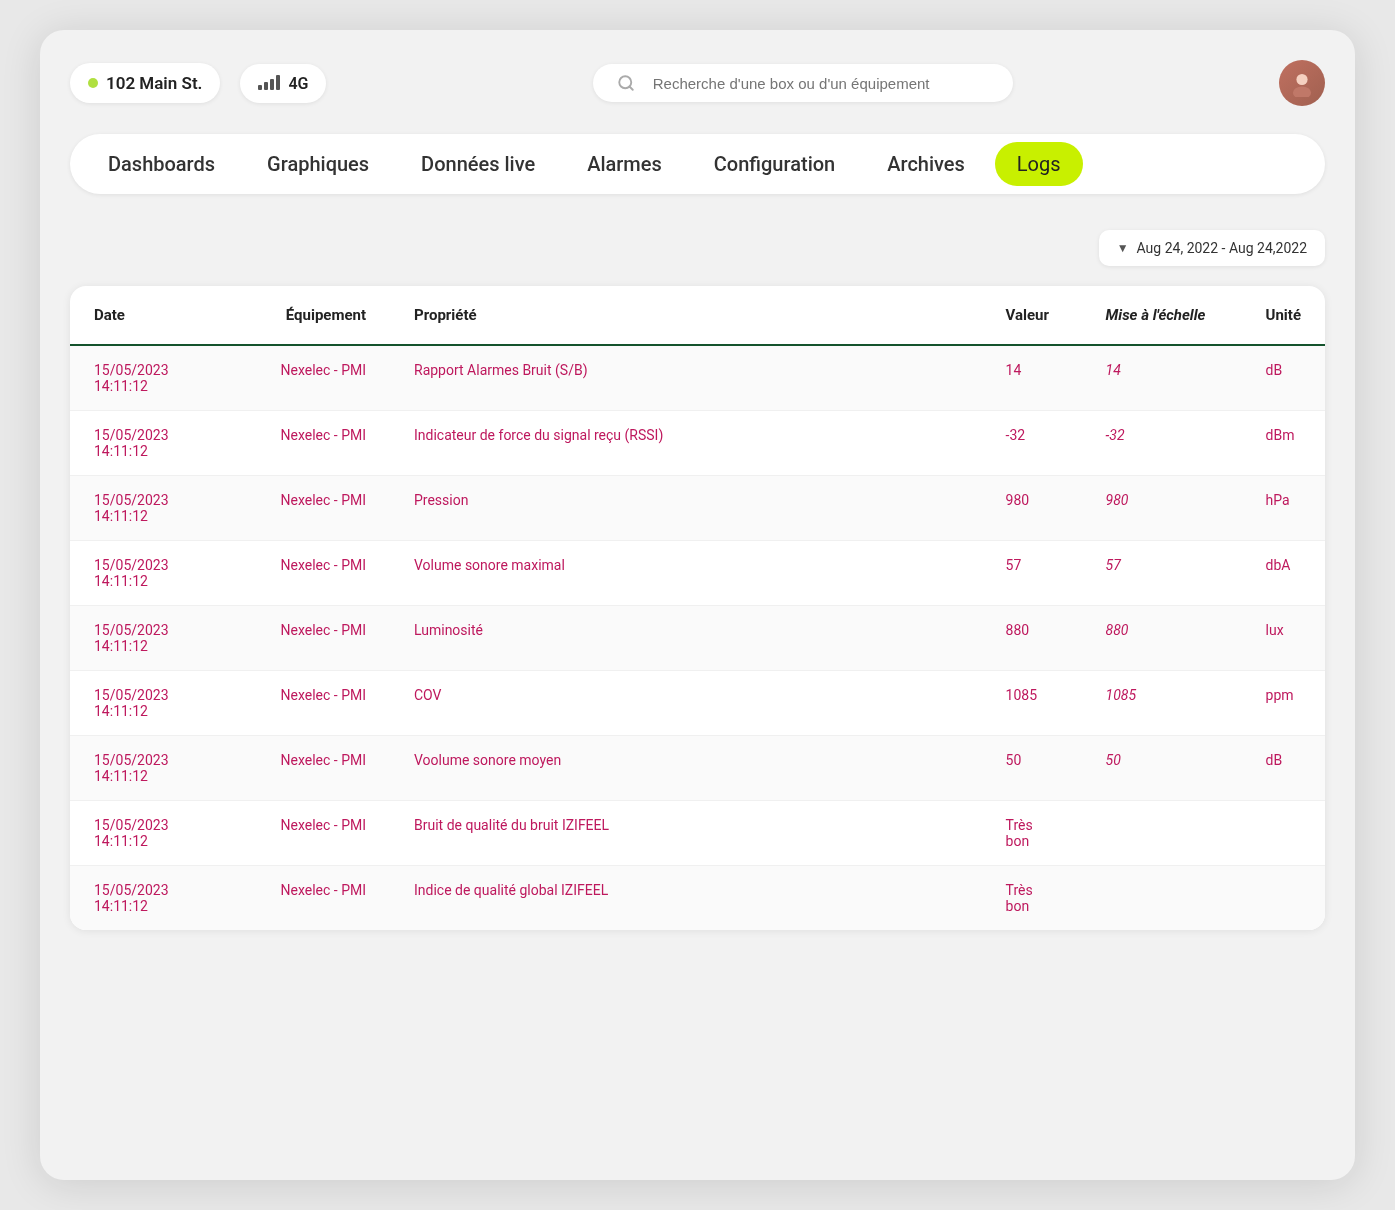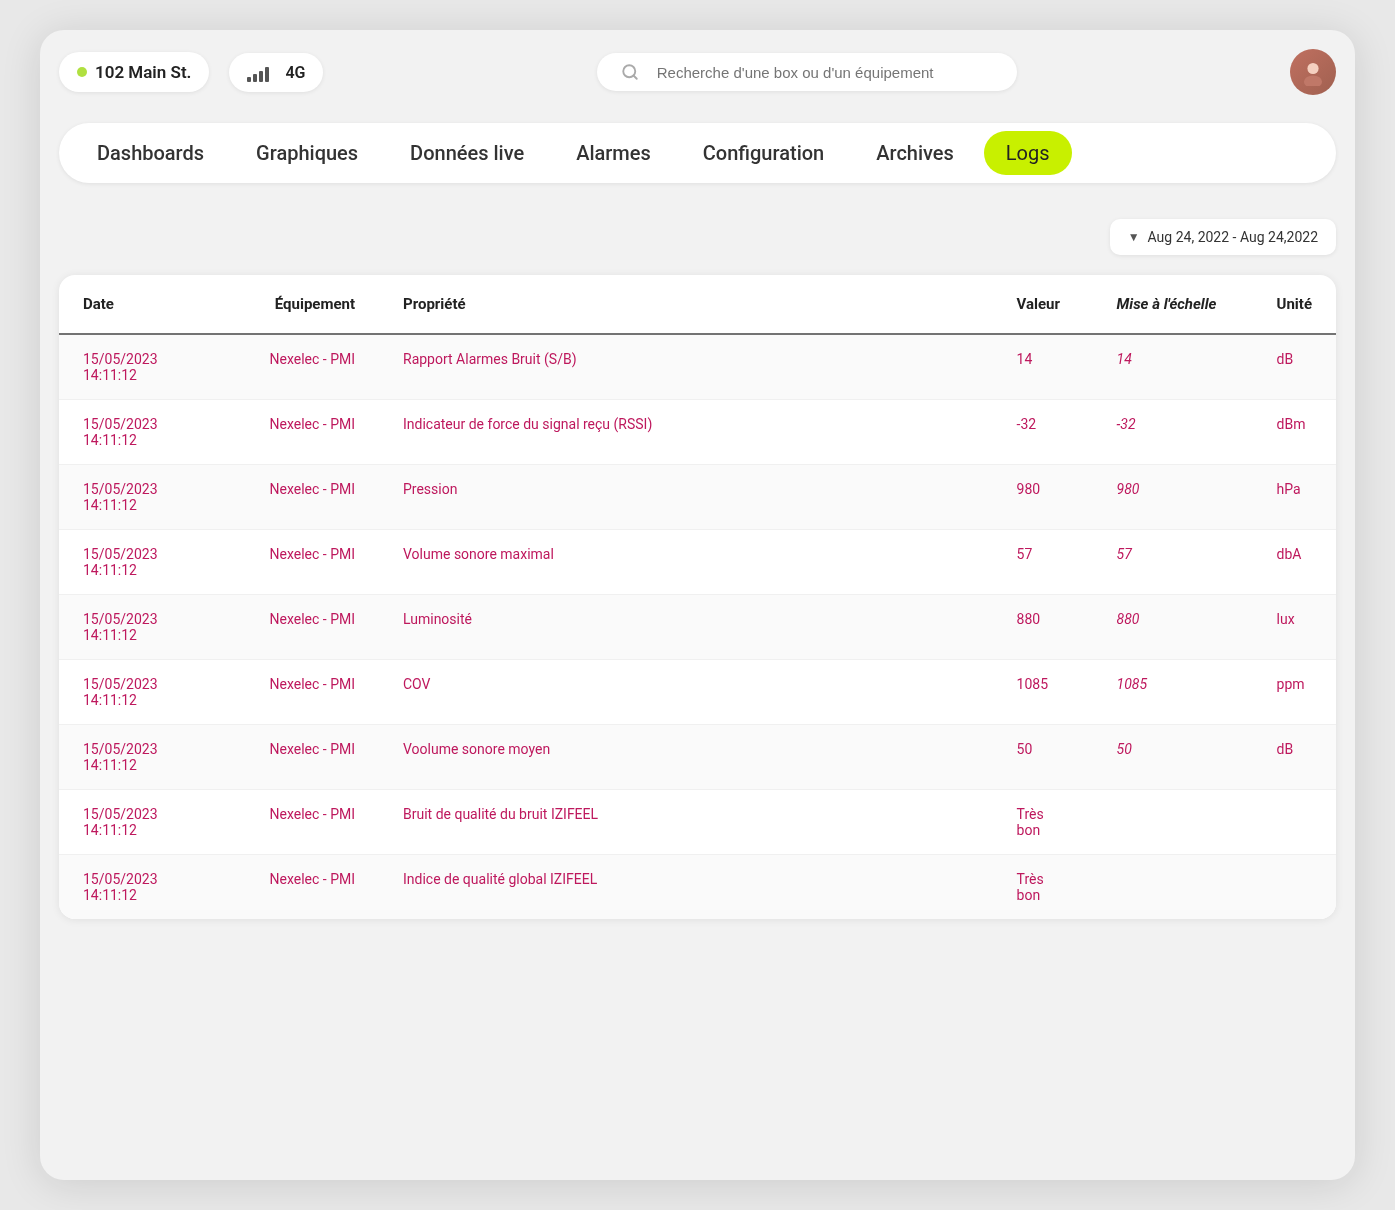--- a/index.html
+++ b/index.html
@@ -17,7 +17,7 @@
       border-radius: 24px;
       width: 1315px;
       min-height: 1150px;
-      padding: 19px;
+      padding: 30px;
       box-shadow: 0 4px 40px rgba(0,0,0,0.12);
     }
     

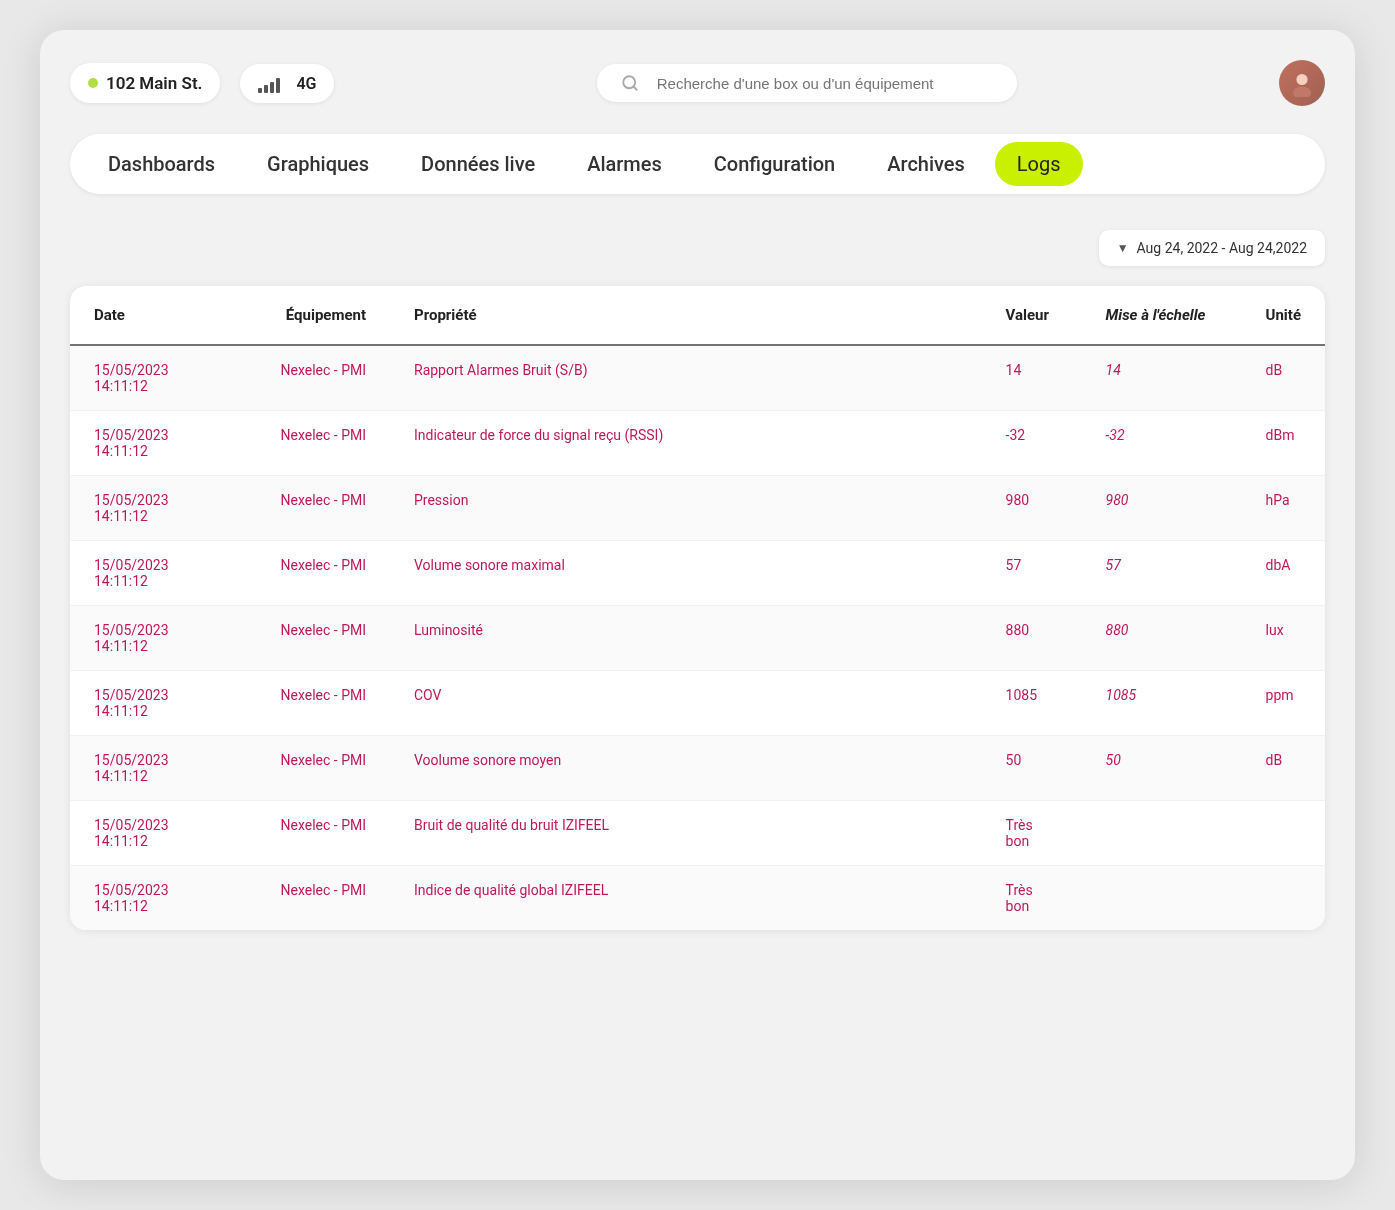--- a/index.html
+++ b/index.html
@@ -53,8 +53,8 @@
     }
     .signal-badge {
       display: flex;
-      align-items: flex-end;
-      gap: 16px;
+      align-items: flex-start;
+      gap: 8px;
       background: #fff;
       border-radius: 50px;
       padding: 10px 18px;

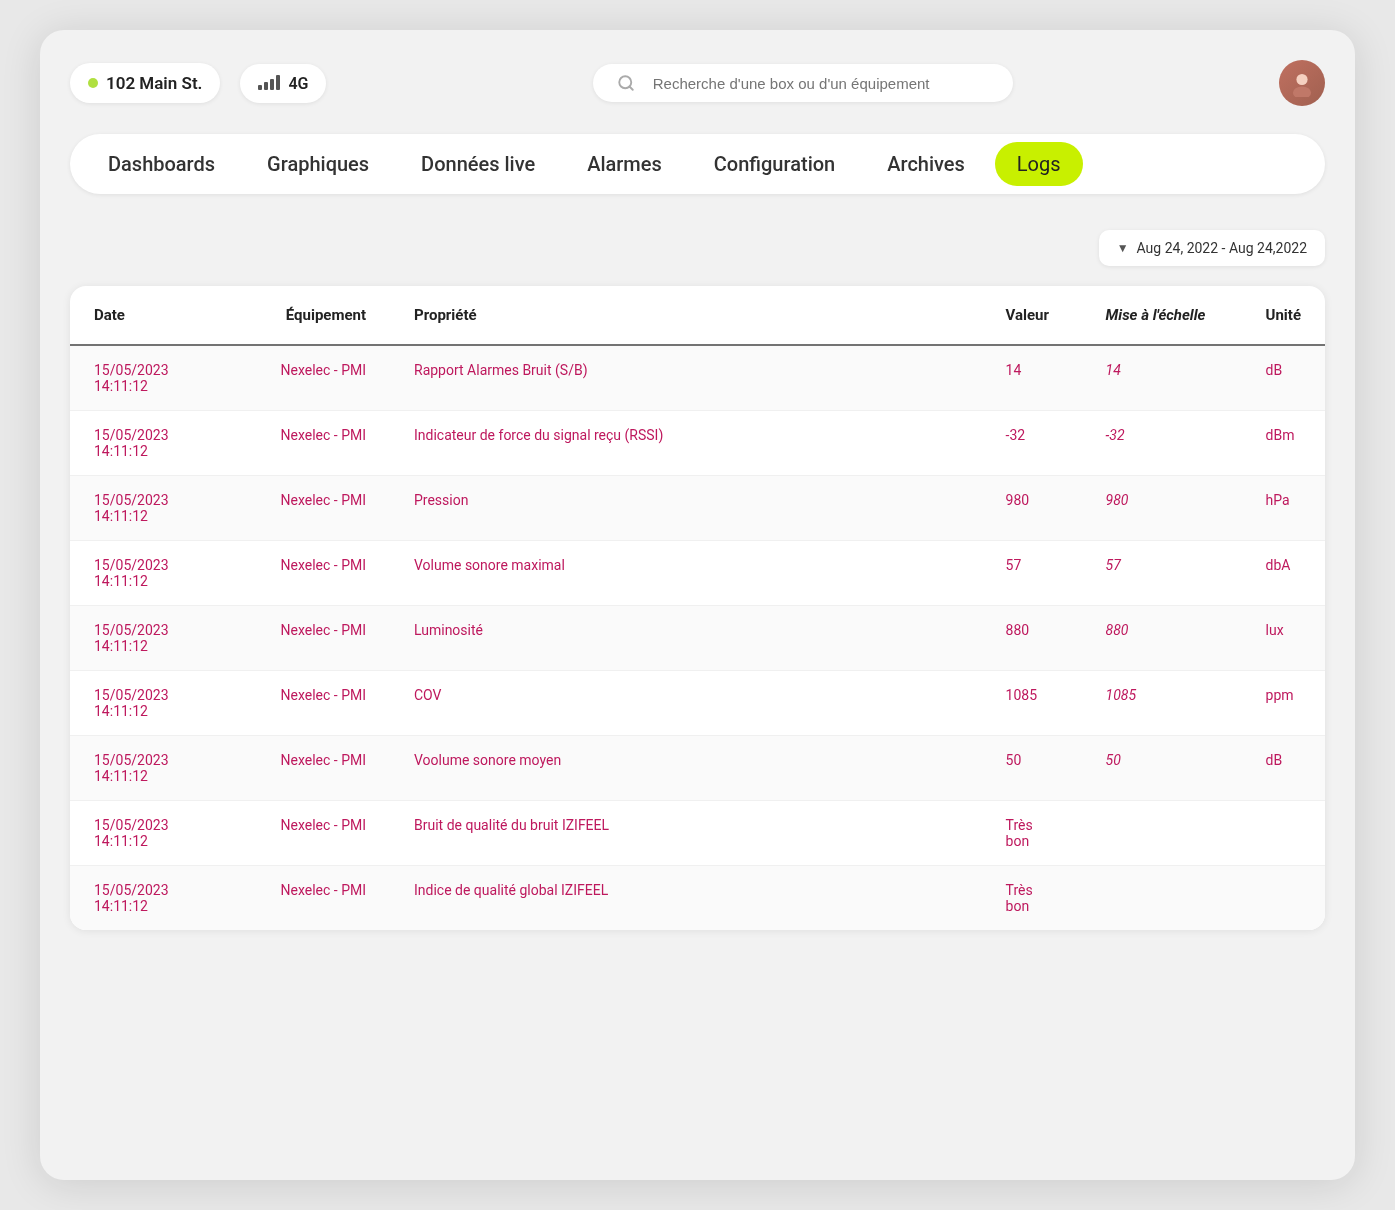--- a/index.html
+++ b/index.html
@@ -174,7 +174,7 @@
       border-collapse: collapse;
     }
     thead tr {
-      border-bottom: 2px solid #737373;
+      border-bottom: 2px solid #14532d;
     }
     thead th {
       text-align: left;

